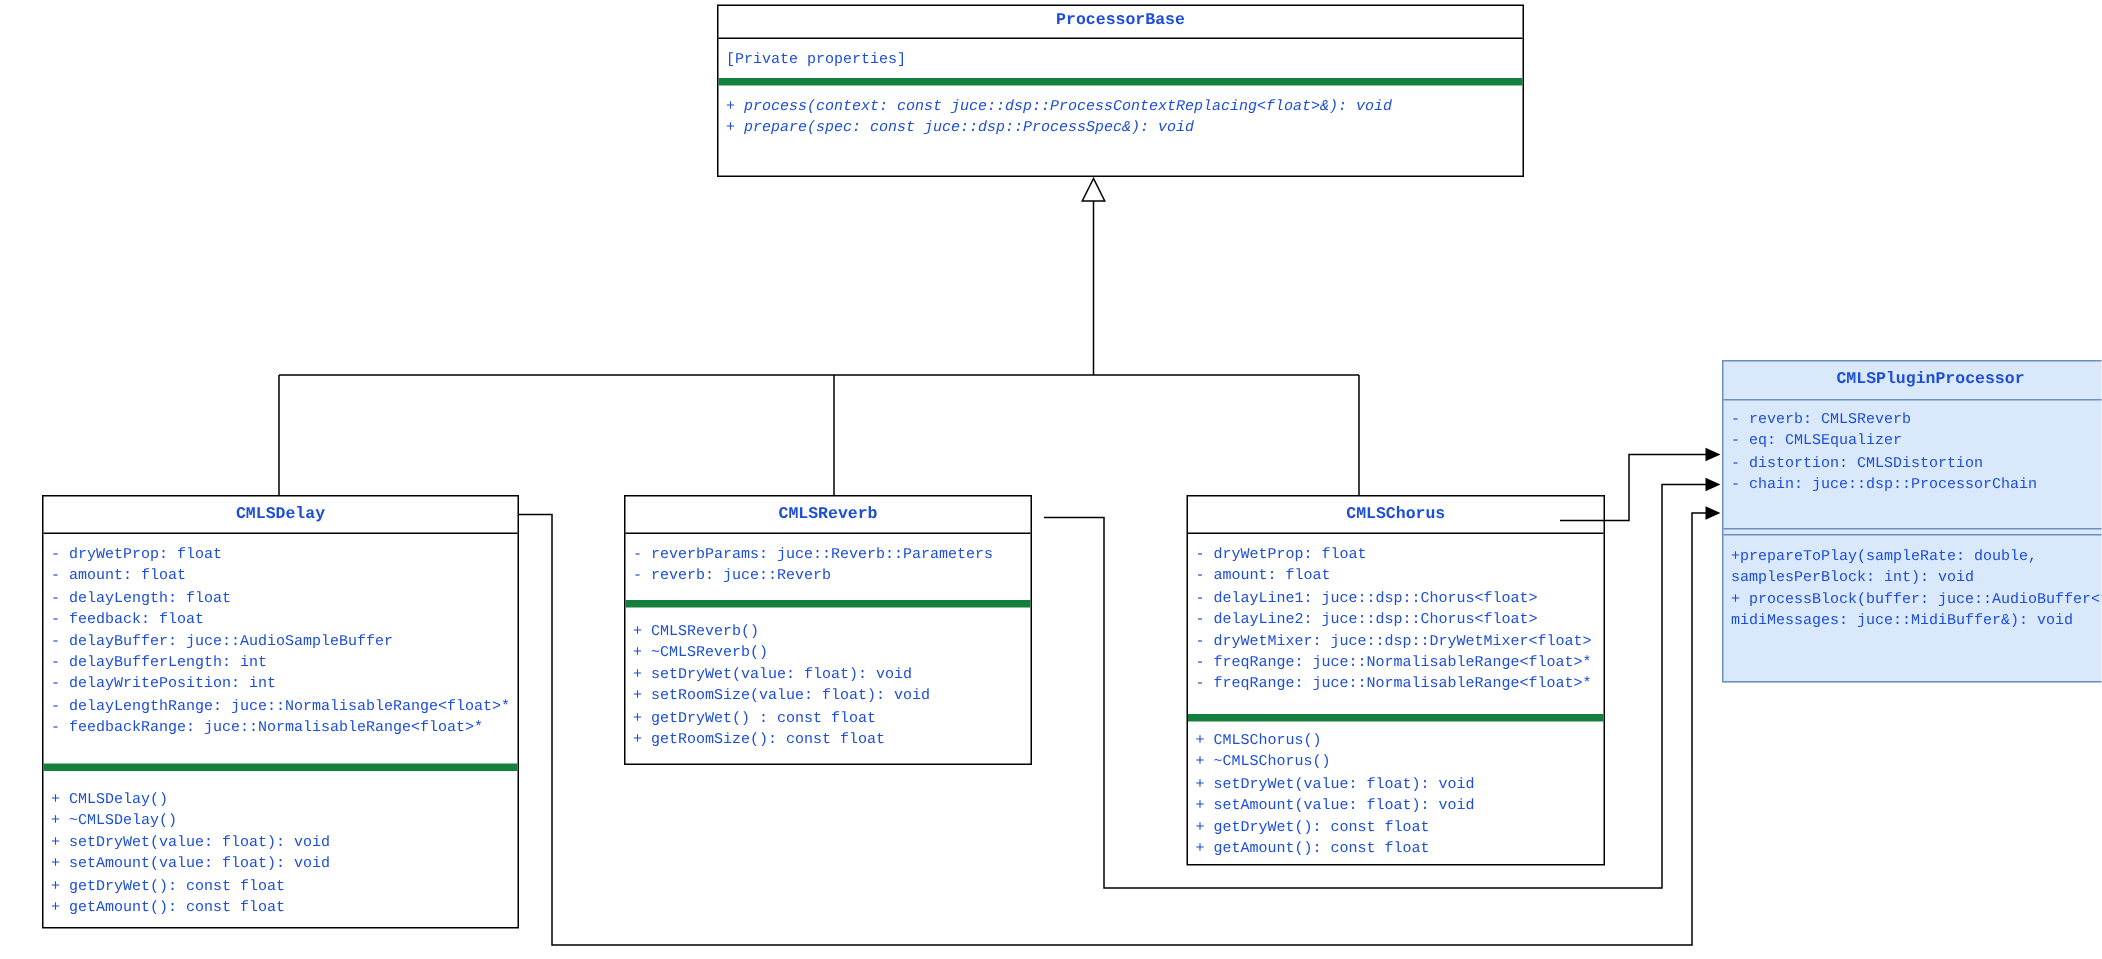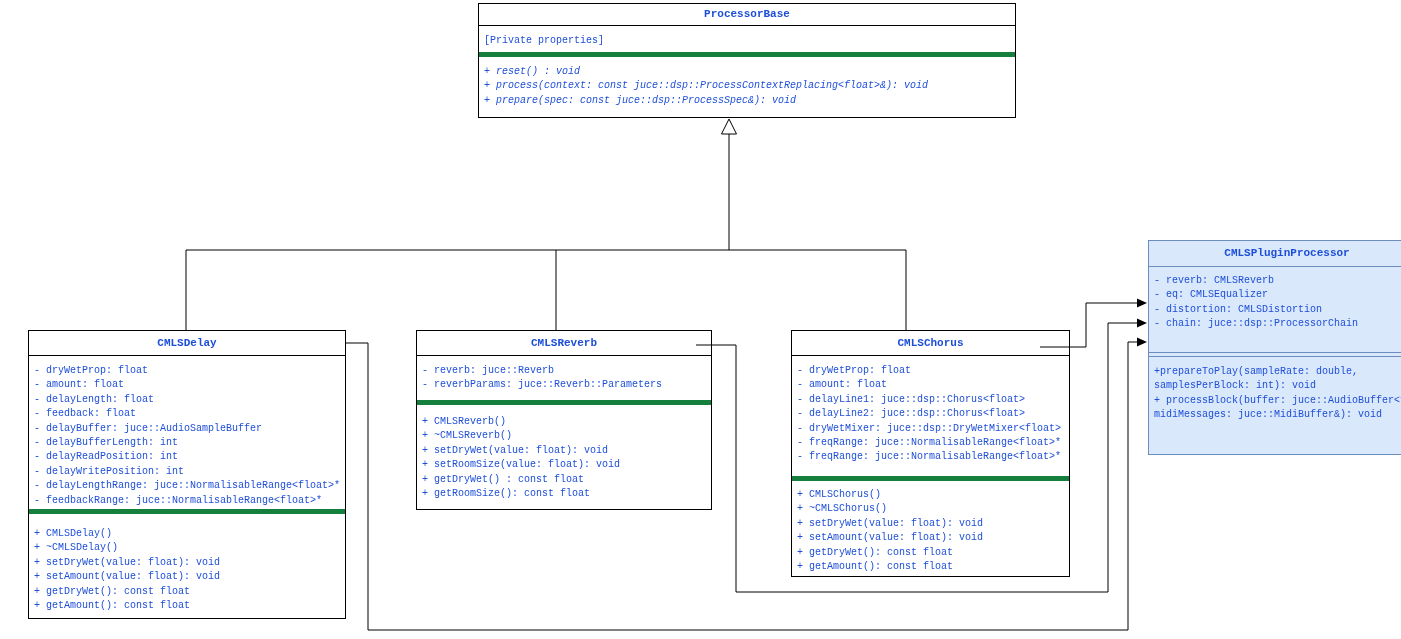--- a/index.html
+++ b/index.html
@@ -93,7 +93,6 @@
       <div class="ln">[Private properties]</div>
     </div>
     <div class="uml-section grow italic sec-methods">
-      <div class="ln">+ reset() : void</div>
       <div class="ln">+ process(context: const juce::dsp::ProcessContextReplacing&lt;float&gt;&amp;): void</div>
       <div class="ln">+ prepare(spec: const juce::dsp::ProcessSpec&amp;): void</div>
     </div>

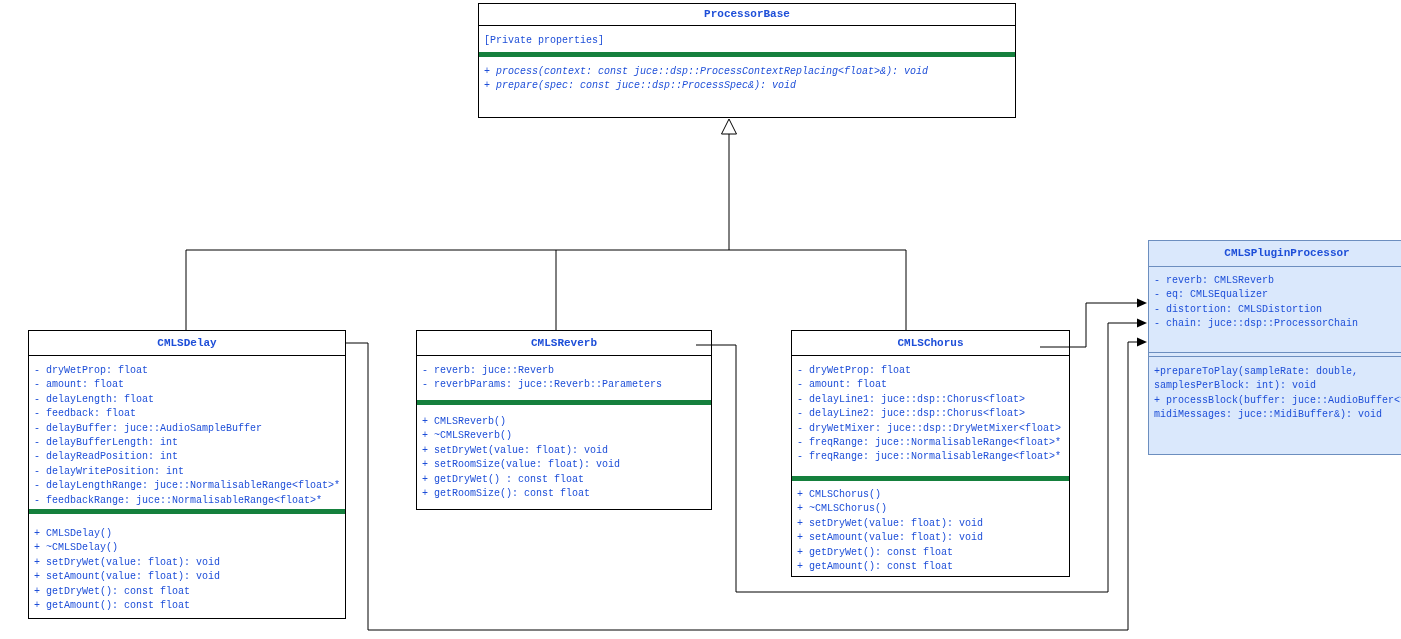--- a/index.html
+++ b/index.html
@@ -62,7 +62,7 @@
   #box-cmls-delay .sec-attrs{height:158px;}
   #box-cmls-delay .sec-methods{padding-top:13px;}
 
-  #box-cmls-reverb{left:390px;top:330px;width:296px;height:180px;}
+  #box-cmls-reverb{left:390px;top:330px;width:272px;height:180px;}
   #box-cmls-reverb .uml-title{height:25px;}
   #box-cmls-reverb .sec-attrs{height:49px;}
   #box-cmls-reverb .sec-methods{padding-top:10px;}

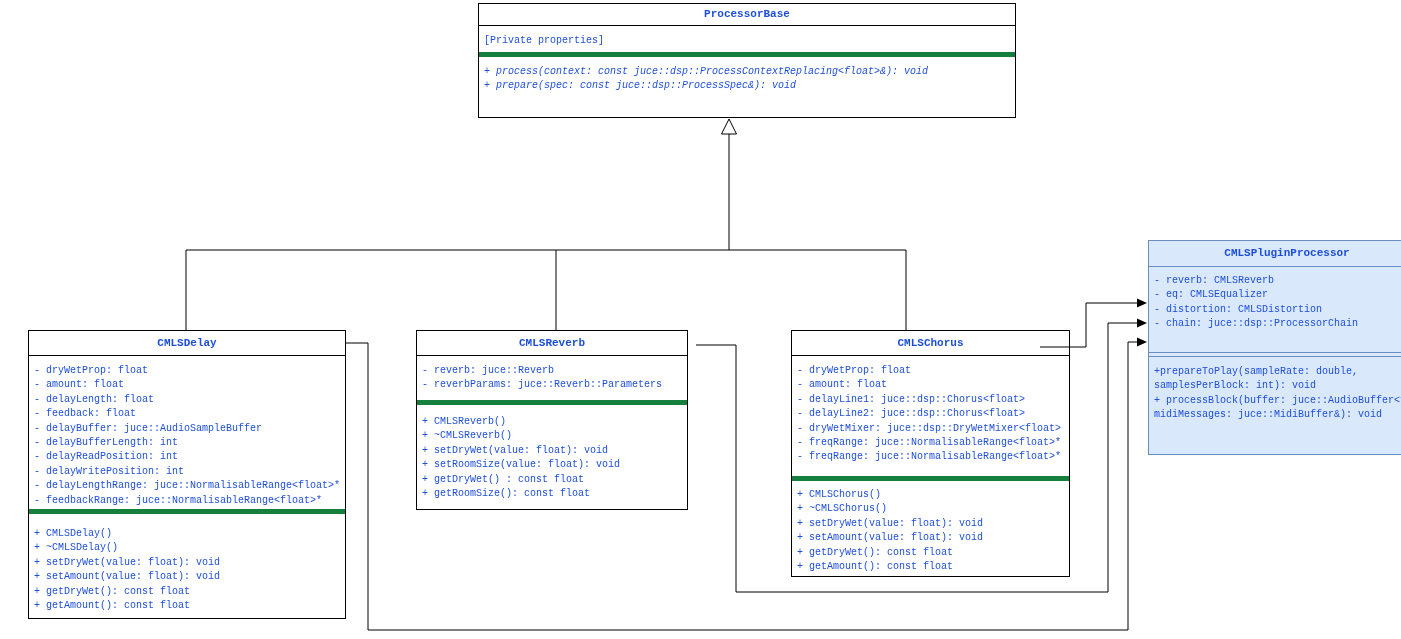--- a/index.html
+++ b/index.html
@@ -125,8 +125,8 @@
   <div class="uml-box" id="box-cmls-reverb">
     <div class="uml-title">CMLSReverb</div>
     <div class="uml-section divided sec-attrs">
+      <div class="ln">- reverbParams: juce::Reverb::Parameters</div>
       <div class="ln">- reverb: juce::Reverb</div>
-      <div class="ln">- reverbParams: juce::Reverb::Parameters</div>
     </div>
     <div class="uml-section grow sec-methods">
       <div class="ln">+ CMLSReverb()</div>

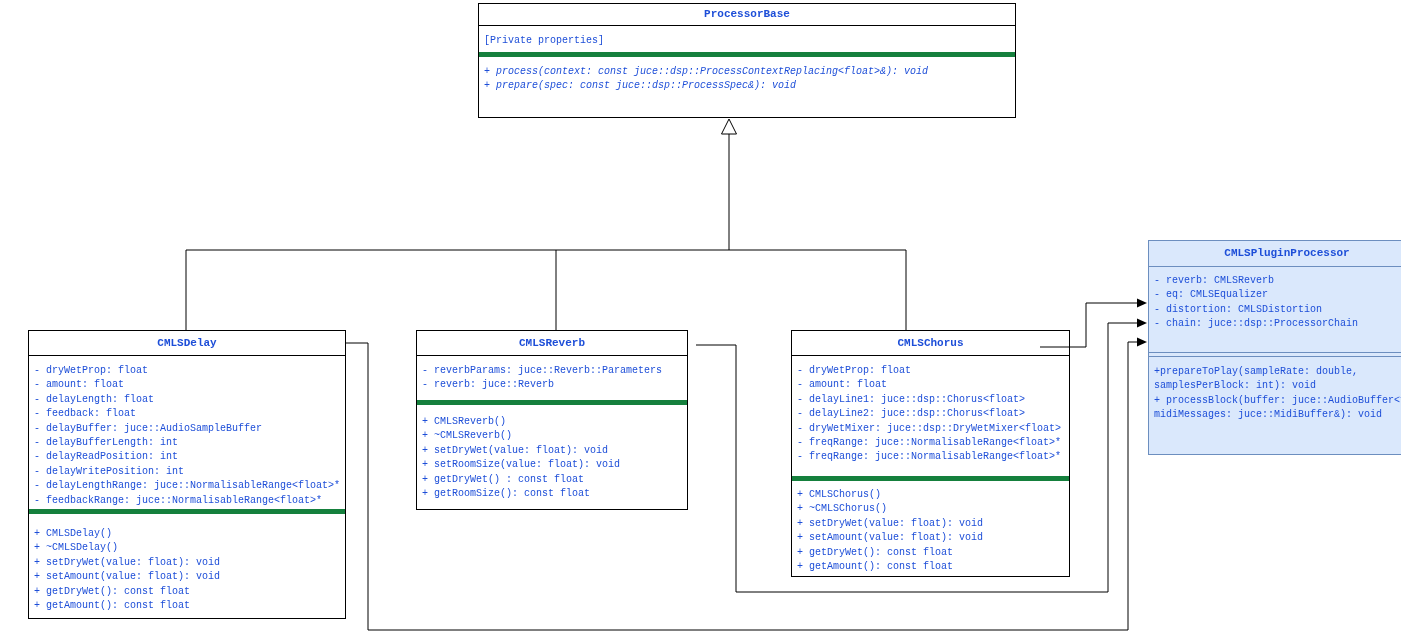--- a/index.html
+++ b/index.html
@@ -107,7 +107,6 @@
       <div class="ln">- feedback: float</div>
       <div class="ln">- delayBuffer: juce::AudioSampleBuffer</div>
       <div class="ln">- delayBufferLength: int</div>
-      <div class="ln">- delayReadPosition: int</div>
       <div class="ln">- delayWritePosition: int</div>
       <div class="ln">- delayLengthRange: juce::NormalisableRange&lt;float&gt;*</div>
       <div class="ln">- feedbackRange: juce::NormalisableRange&lt;float&gt;*</div>

